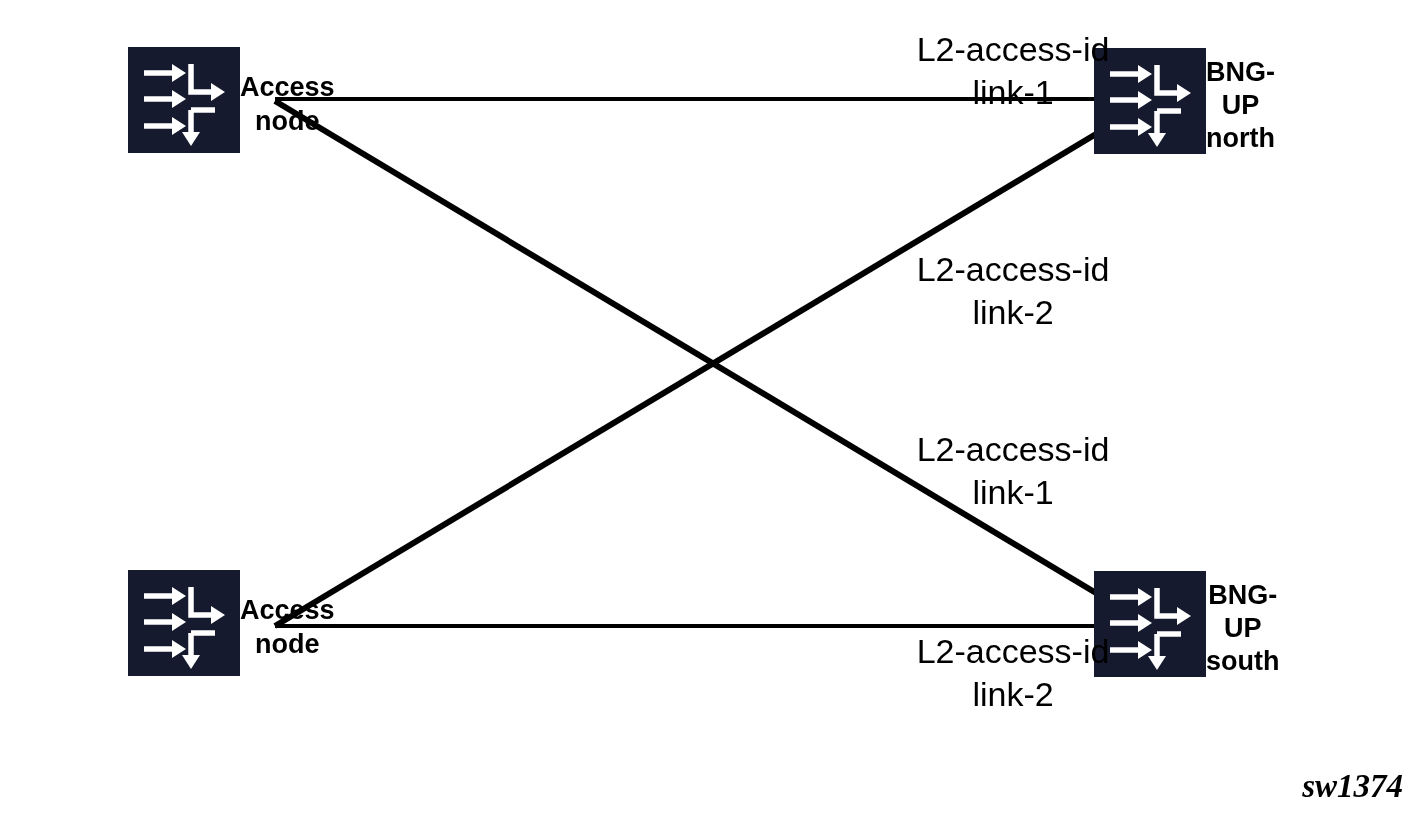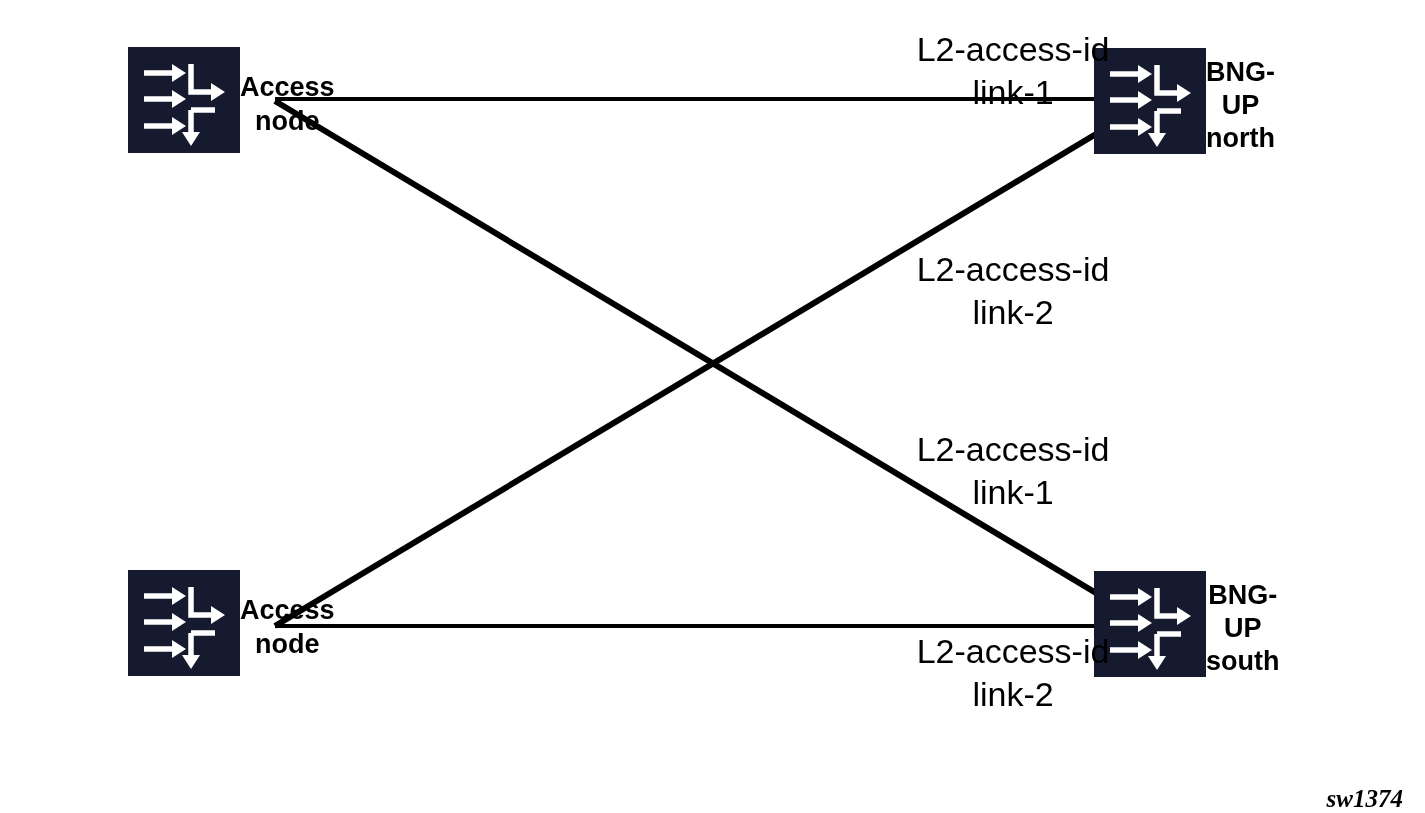--- a/index.html
+++ b/index.html
@@ -78,11 +78,11 @@
   #watermark {
     position: absolute;
     right: 22px;
-    bottom: 0;
+    bottom: 8px;
     font-family: "Liberation Serif", serif;
     font-style: italic;
     font-weight: bold;
-    font-size: 25px;
+    font-size: 33px;
     color: #000000;
   }
 </style>

